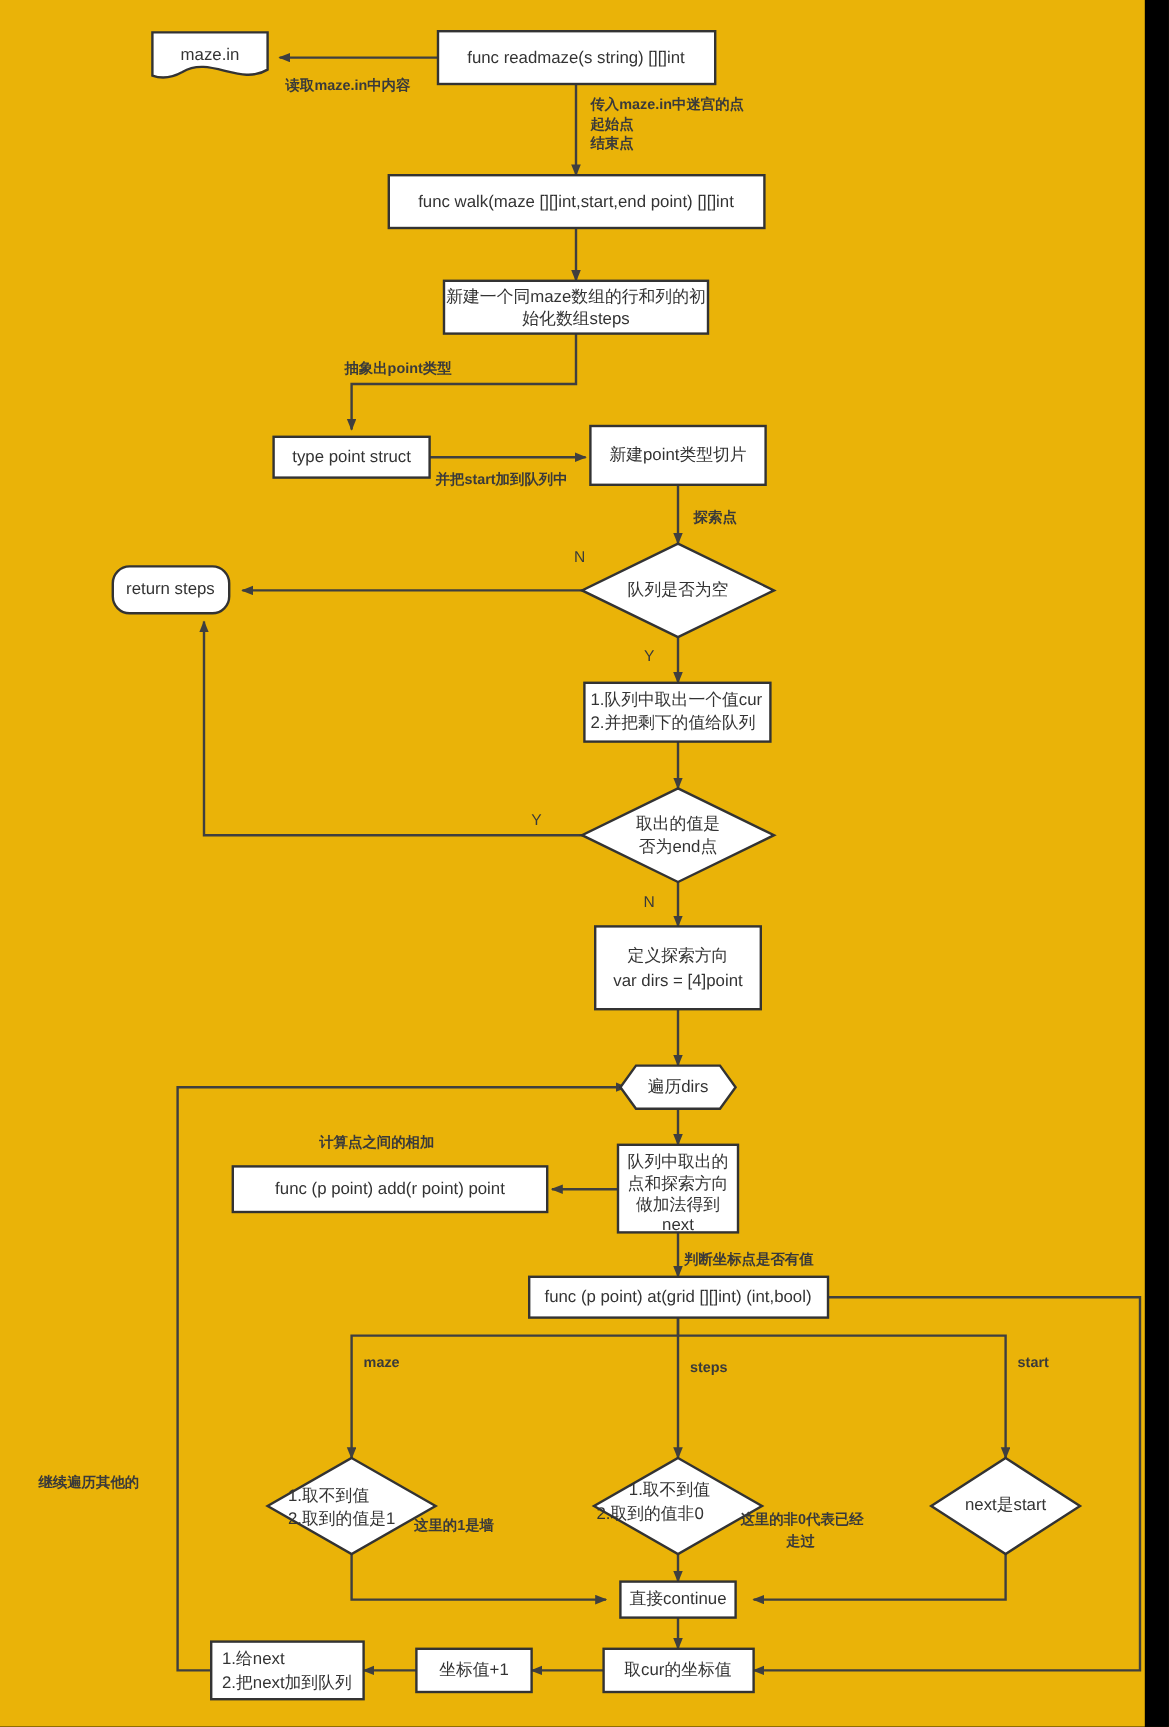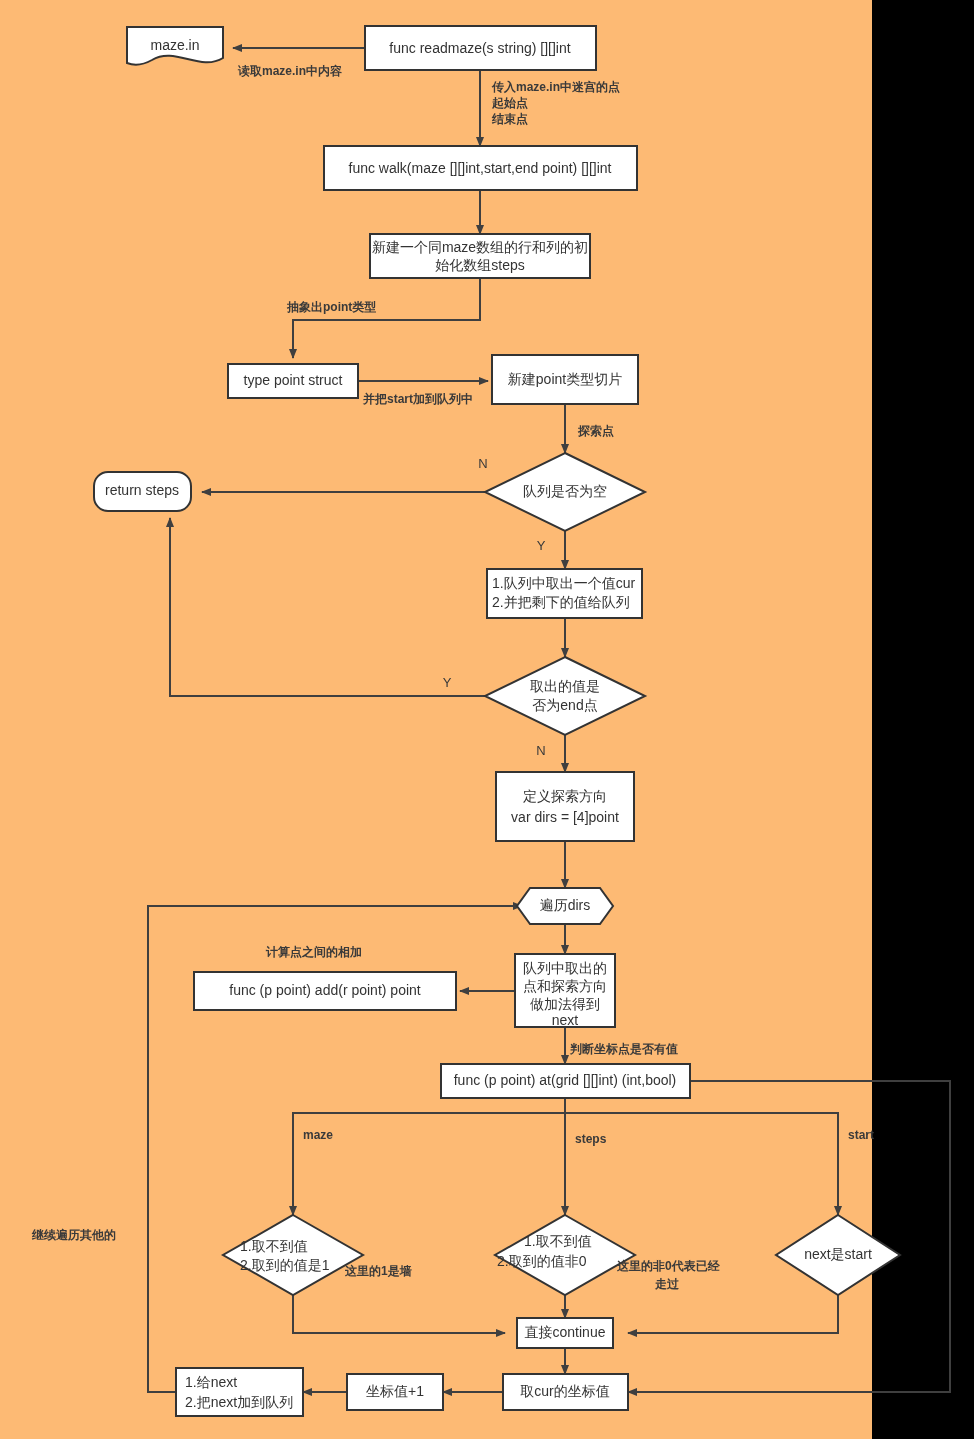--- a/index.html
+++ b/index.html
@@ -16,9 +16,9 @@
   }
   #canvas {
     position: relative;
-    width: 872px;
+    width: 954px;
     height: 1439px;
-    background: #fdba74;
+    background: #eab308;
   }
   svg#diagram {
     position: absolute;

